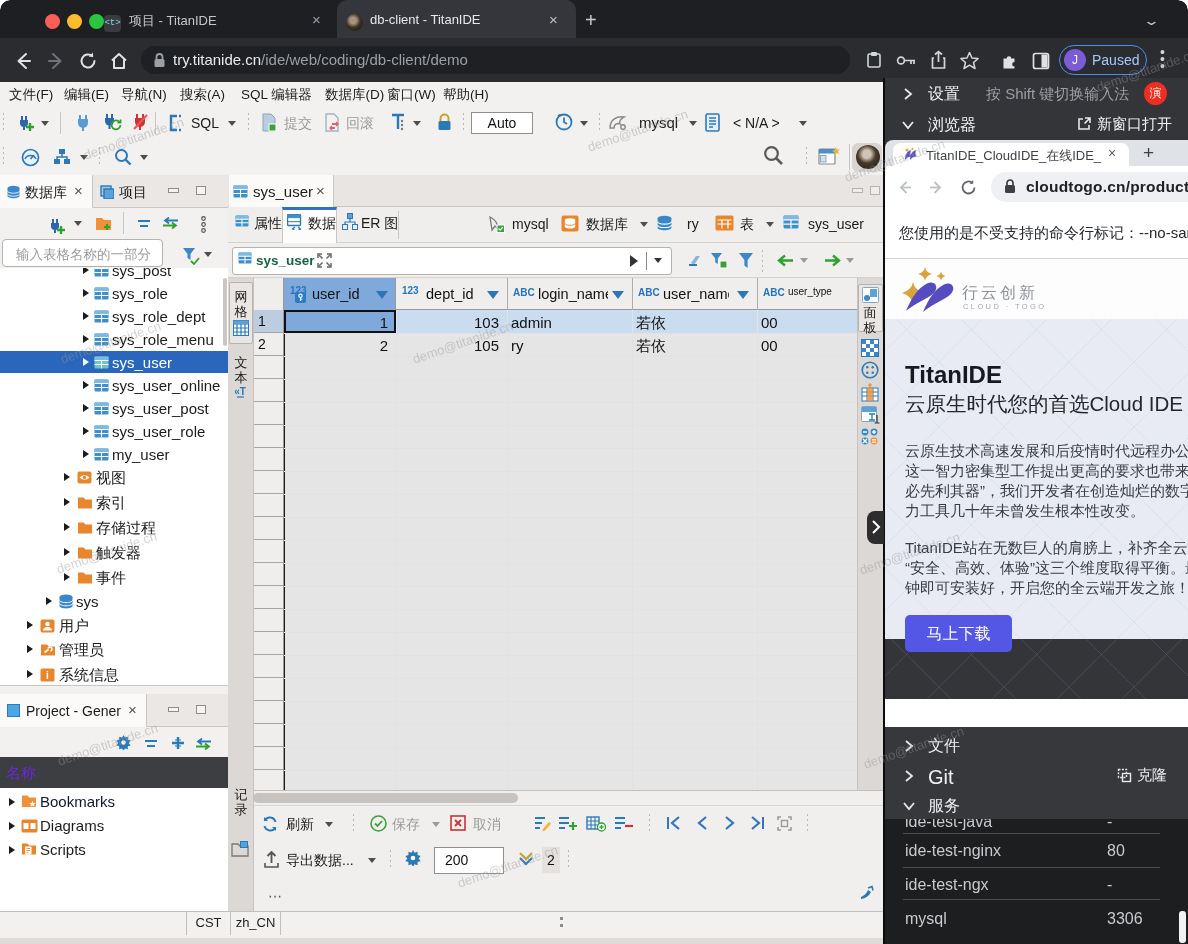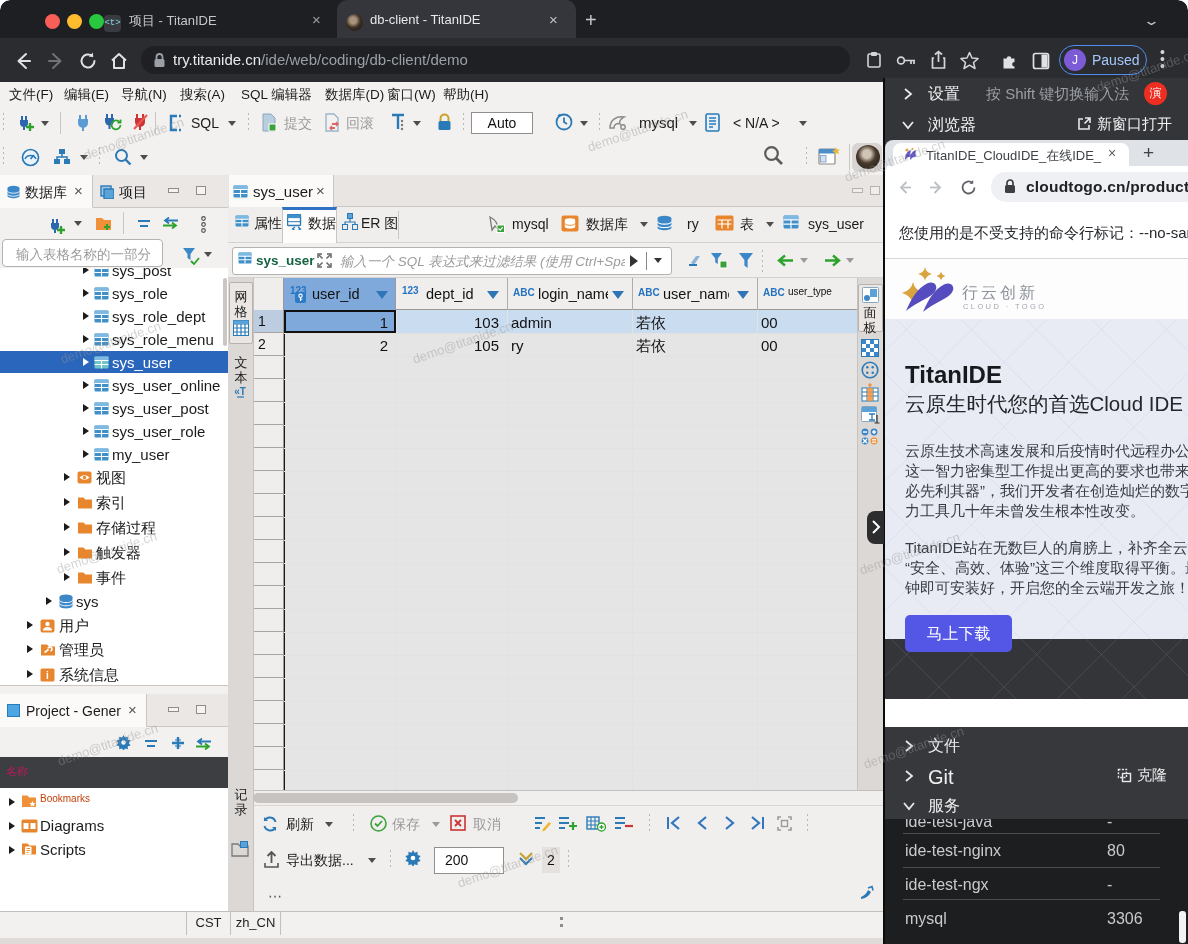--- a/index.html
+++ b/index.html
@@ -513,7 +513,6 @@
       <path d="M2 6 V2 h4 M11 2 h4 v4 M15 11 v4 h-4 M6 15 H2 v-4" stroke="#666" stroke-width="1.5" fill="none"></path>
       <path d="M3 3 l3.5 3.5 M14 3 l-3.5 3.5 M14 14 l-3.5 -3.5 M3 14 l3.5 -3.5" stroke="#666" stroke-width="1.5"></path>
     </svg>
-<span class="a" style="left:340px;top:253px;font-size:13.5px;font-style:italic;color:#9b9b9b;width:285px;overflow:hidden;white-space:nowrap">输入一个 SQL 表达式来过滤结果 (使用 Ctrl+Spa</span>
 <span class="a" style="left:630px;top:255px;width:0;height:0;border-top:6px solid transparent;border-bottom:6px solid transparent;border-left:8px solid #333"></span>
 <div class="a" style="left:646px;top:252px;width:1px;height:18px;background:#888"></div>
 <span class="car" style="position:absolute;left:654px;top:258px;border-top-color:#333"></span>

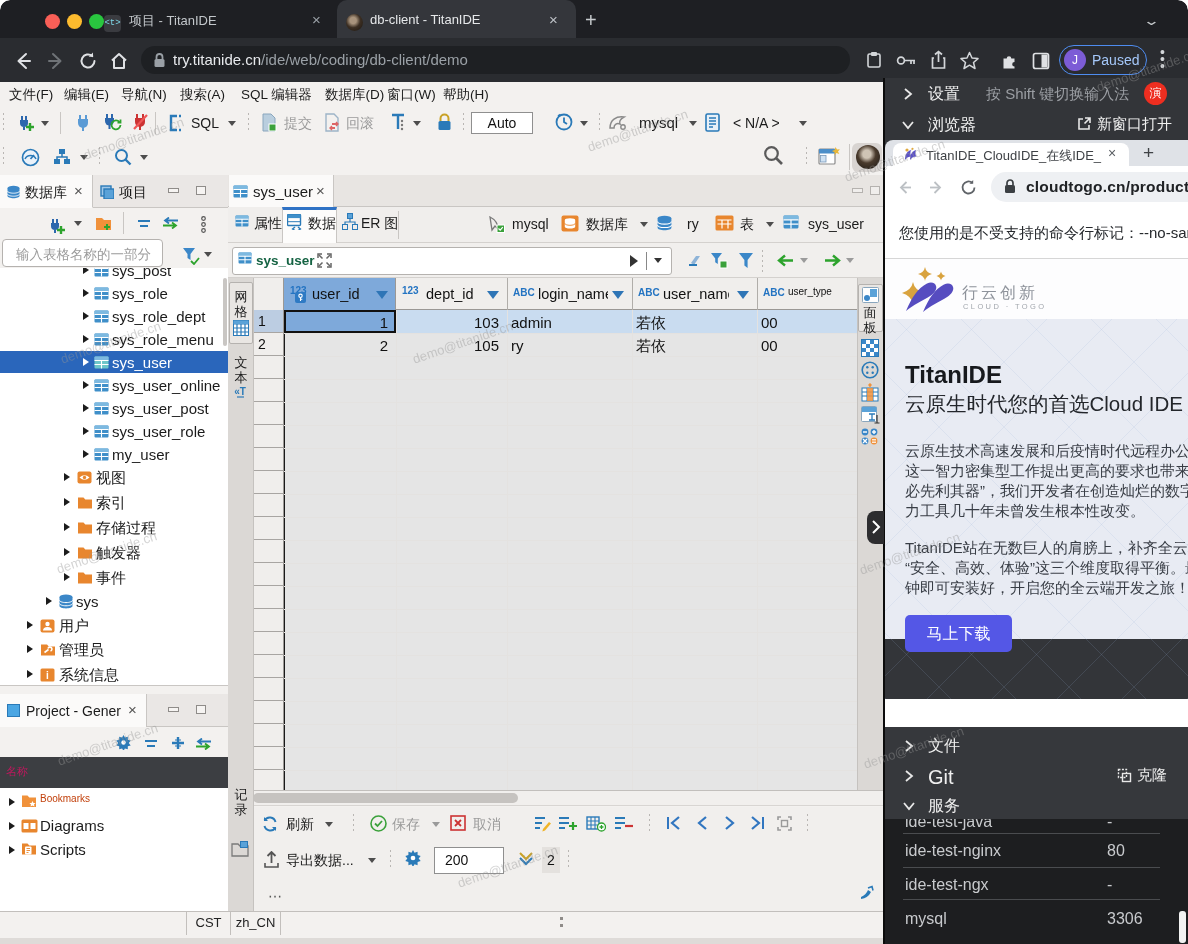--- a/index.html
+++ b/index.html
@@ -402,7 +402,7 @@
       <path d="M1 8.5 H13 M10 5.5 L14 8.5 L10 11.5" stroke="#2da32d" stroke-width="1.8" fill="none"></path>
     </svg>
 <div class="a" style="left:0;top:757px;width:228px;height:31px;background:#3c3e42"></div>
-<span class="a" style="left:6px;top:764px;font-size:11px;color:#be185d">名称</span>
+<span class="a" style="left:6px;top:764px;font-size:15px;color:#6d28d9">名称</span>
 <div class="a" style="left:0;top:788px;width:228px;height:123px;background:#fff">
 <span class="a" style="left:9px;top:10px;width:0;height:0;border-top:4.5px solid transparent;border-bottom:4.5px solid transparent;border-left:6px solid #1c1c1c"></span>
 <svg class="icn" style="left:21px;top:6px" width="17" height="15" viewBox="0 0 17 15">

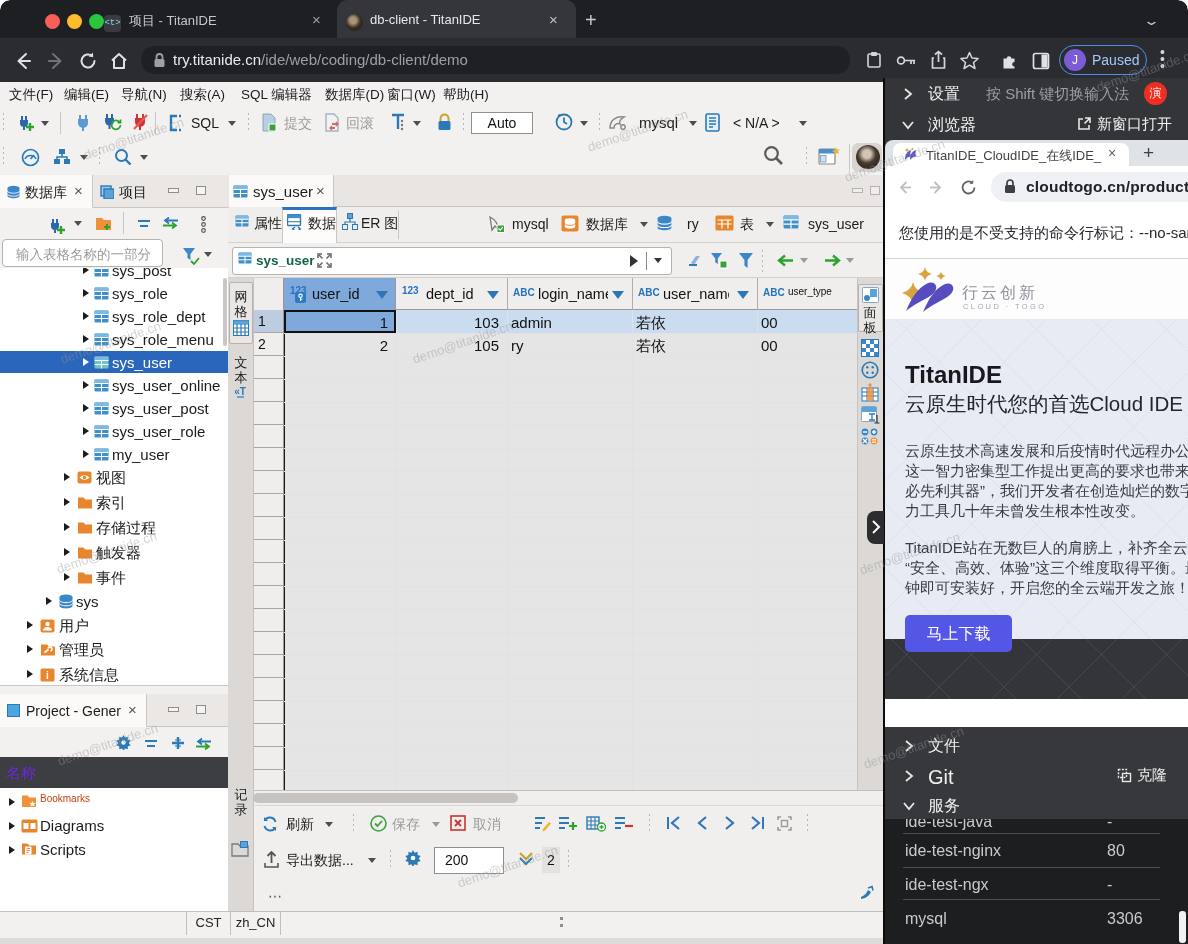--- a/index.html
+++ b/index.html
@@ -409,7 +409,7 @@
         <path d="M1 1.5 h5.5 l1.8 2 H15 v9.5 H1 Z" fill="#f0913a"></path>
         <path d="M11.5 7 l1 1.9 2.1 0.2 -1.6 1.4 0.5 2 -2 -1.1 -2 1.1 0.5 -2 -1.6 -1.4 2.1 -0.2 Z" fill="#fff"></path>
       </svg>
-<span class="a" style="left:40px;top:5px;font-size:10px;color:#c2410c">Bookmarks</span>
+<span class="a" style="left:40px;top:5px;font-size:15px;color:#0f172a">Bookmarks</span>
 <span class="a" style="left:9px;top:34px;width:0;height:0;border-top:4.5px solid transparent;border-bottom:4.5px solid transparent;border-left:6px solid #1c1c1c"></span>
 <svg class="icn" style="left:21px;top:31px" width="17" height="14" viewBox="0 0 17 14">
         <rect x="0.5" y="0.5" width="16" height="13" rx="1.5" fill="#e8862e"></rect>

